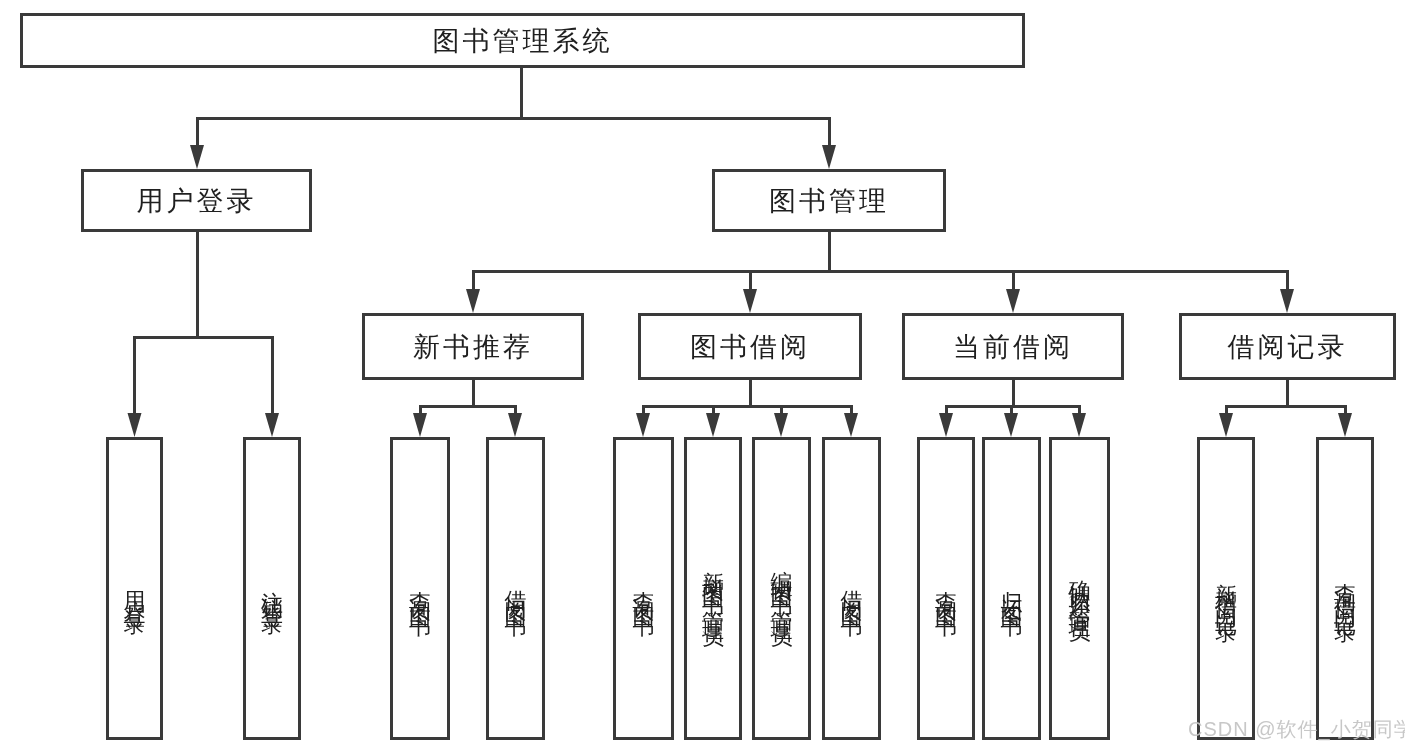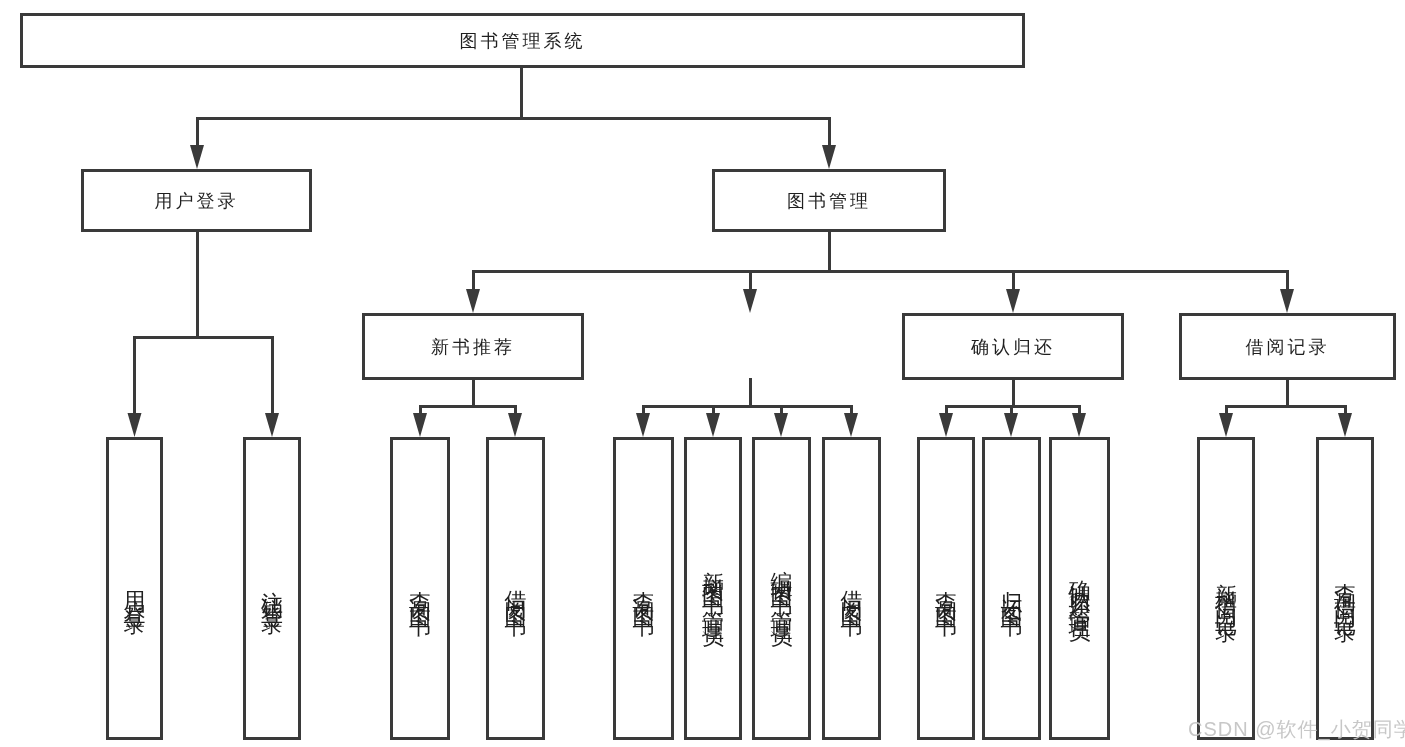--- a/index.html
+++ b/index.html
@@ -46,7 +46,7 @@
     color: var(--text, #1f1f1f);
   }
   .hlabel {
-    font-size: 18px;
+    font-size: 27px;
     letter-spacing: 3px;
     white-space: nowrap;
     color: var(--text, #1f1f1f);

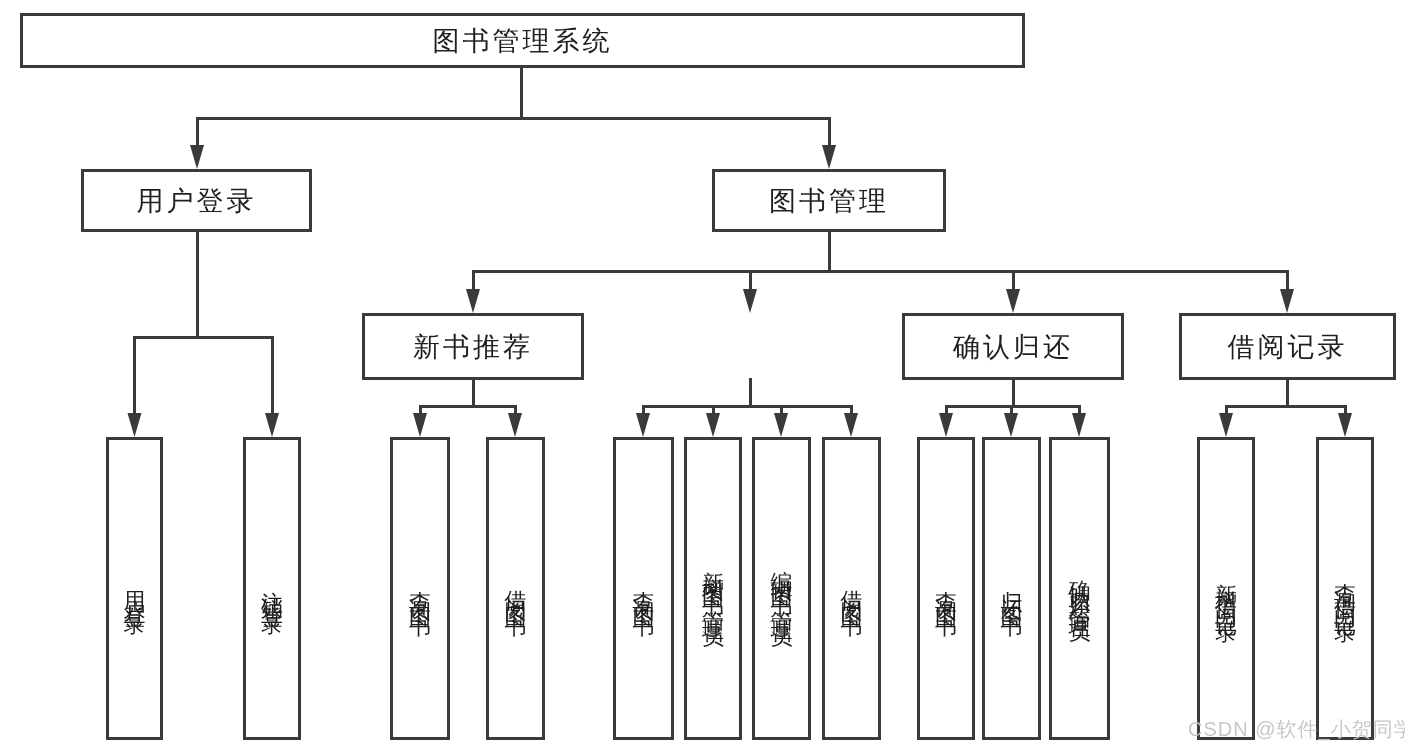--- a/index.html
+++ b/index.html
@@ -170,6 +170,9 @@
   <div class="box" style="left:712px;top:169px;width:234px;height:63px;">
     <span class="hlabel">图书管理</span>
   </div>
+  <div class="box" style="left:638px;top:313px;width:224px;height:67px;">
+    <span class="hlabel">图书借阅</span>
+  </div>
   <div class="box" style="left:902px;top:313px;width:222px;height:67px;">
     <span class="hlabel">确认归还</span>
   </div>

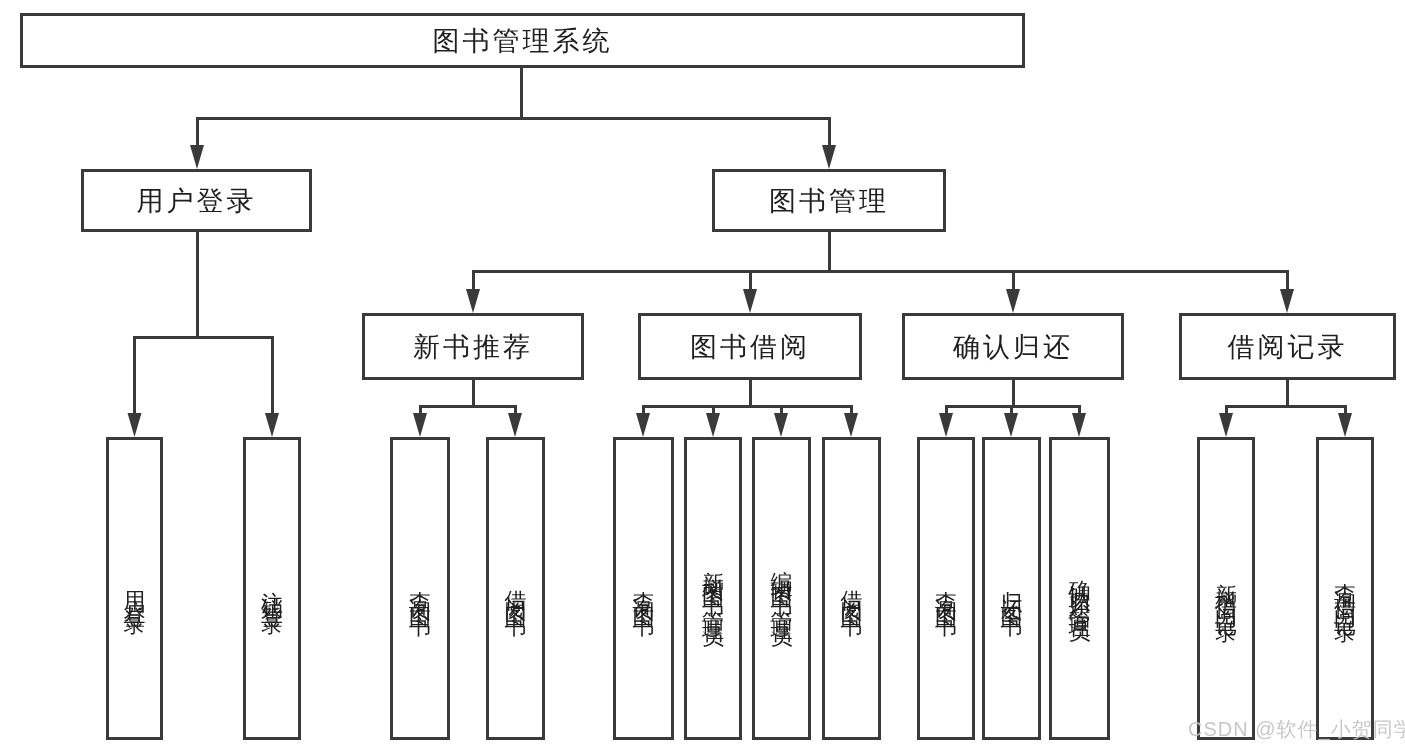--- a/index.html
+++ b/index.html
@@ -174,7 +174,7 @@
     <span class="hlabel">图书借阅</span>
   </div>
   <div class="box" style="left:902px;top:313px;width:222px;height:67px;">
-    <span class="hlabel">确认归还</span>
+    <span class="hlabel">当前借阅</span>
   </div>
   <div class="box" style="left:1179px;top:313px;width:217px;height:67px;">
     <span class="hlabel">借阅记录</span>

